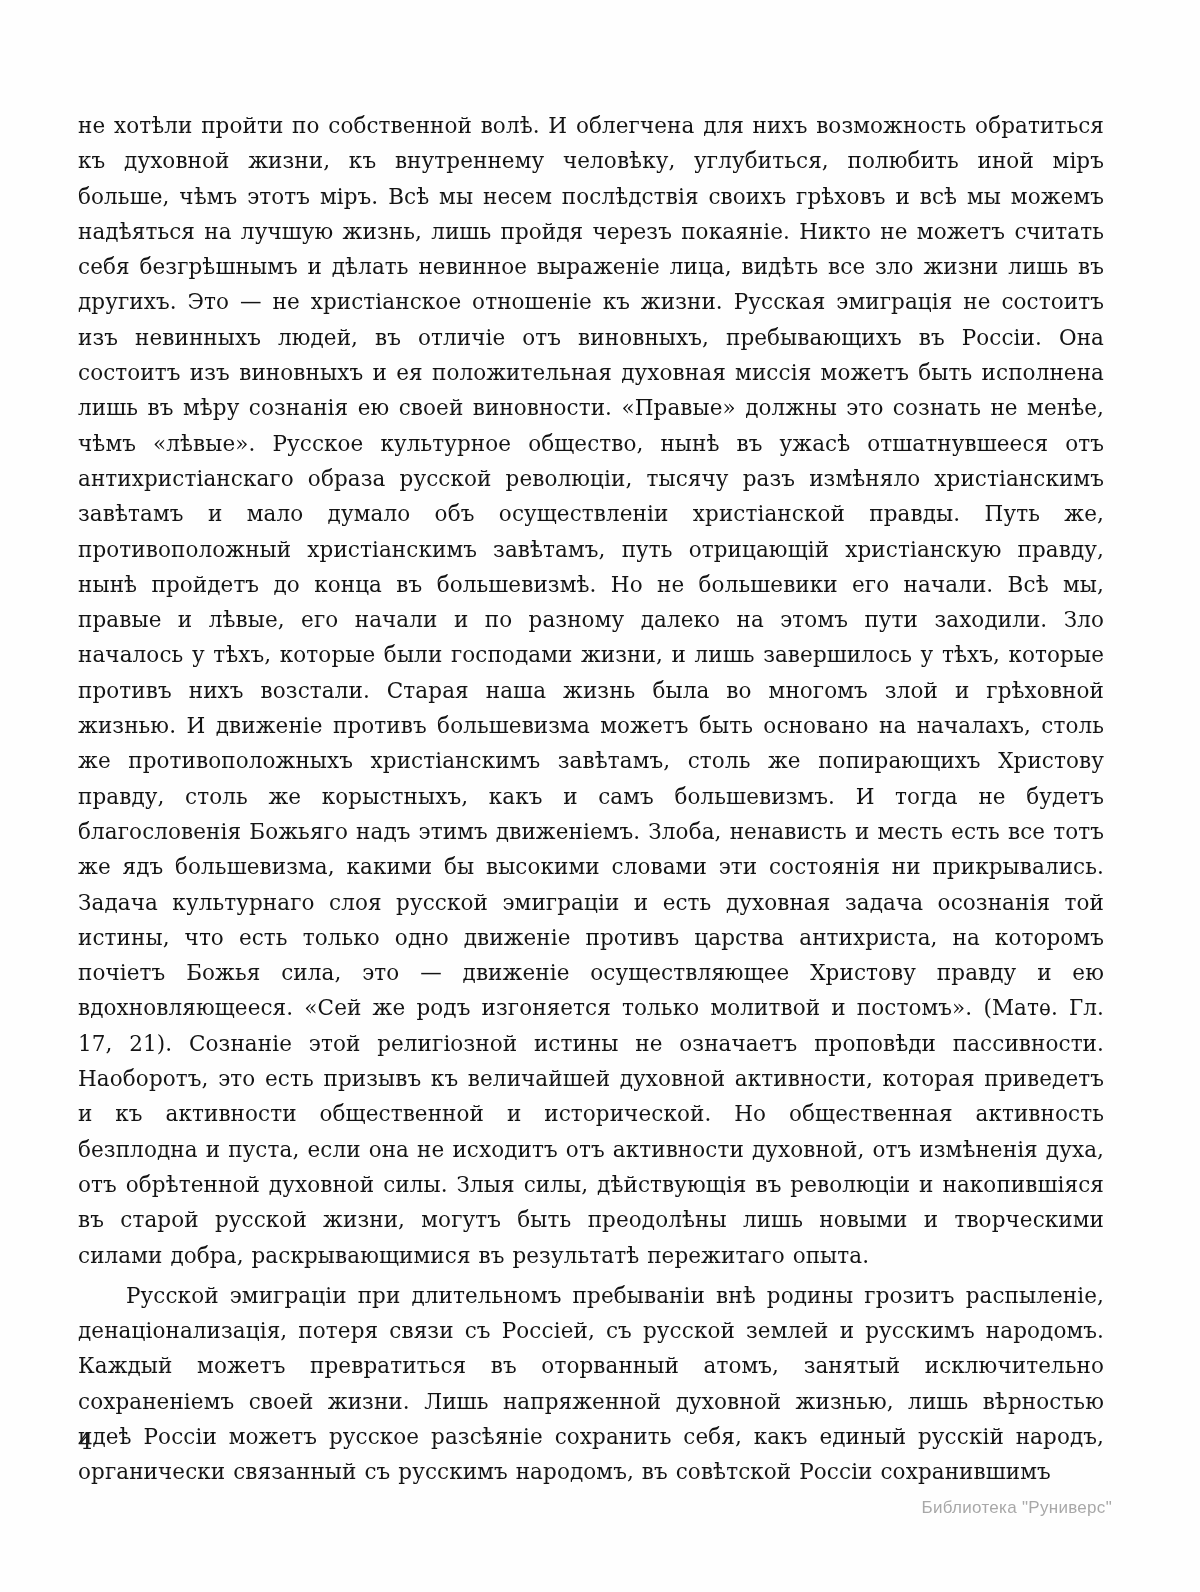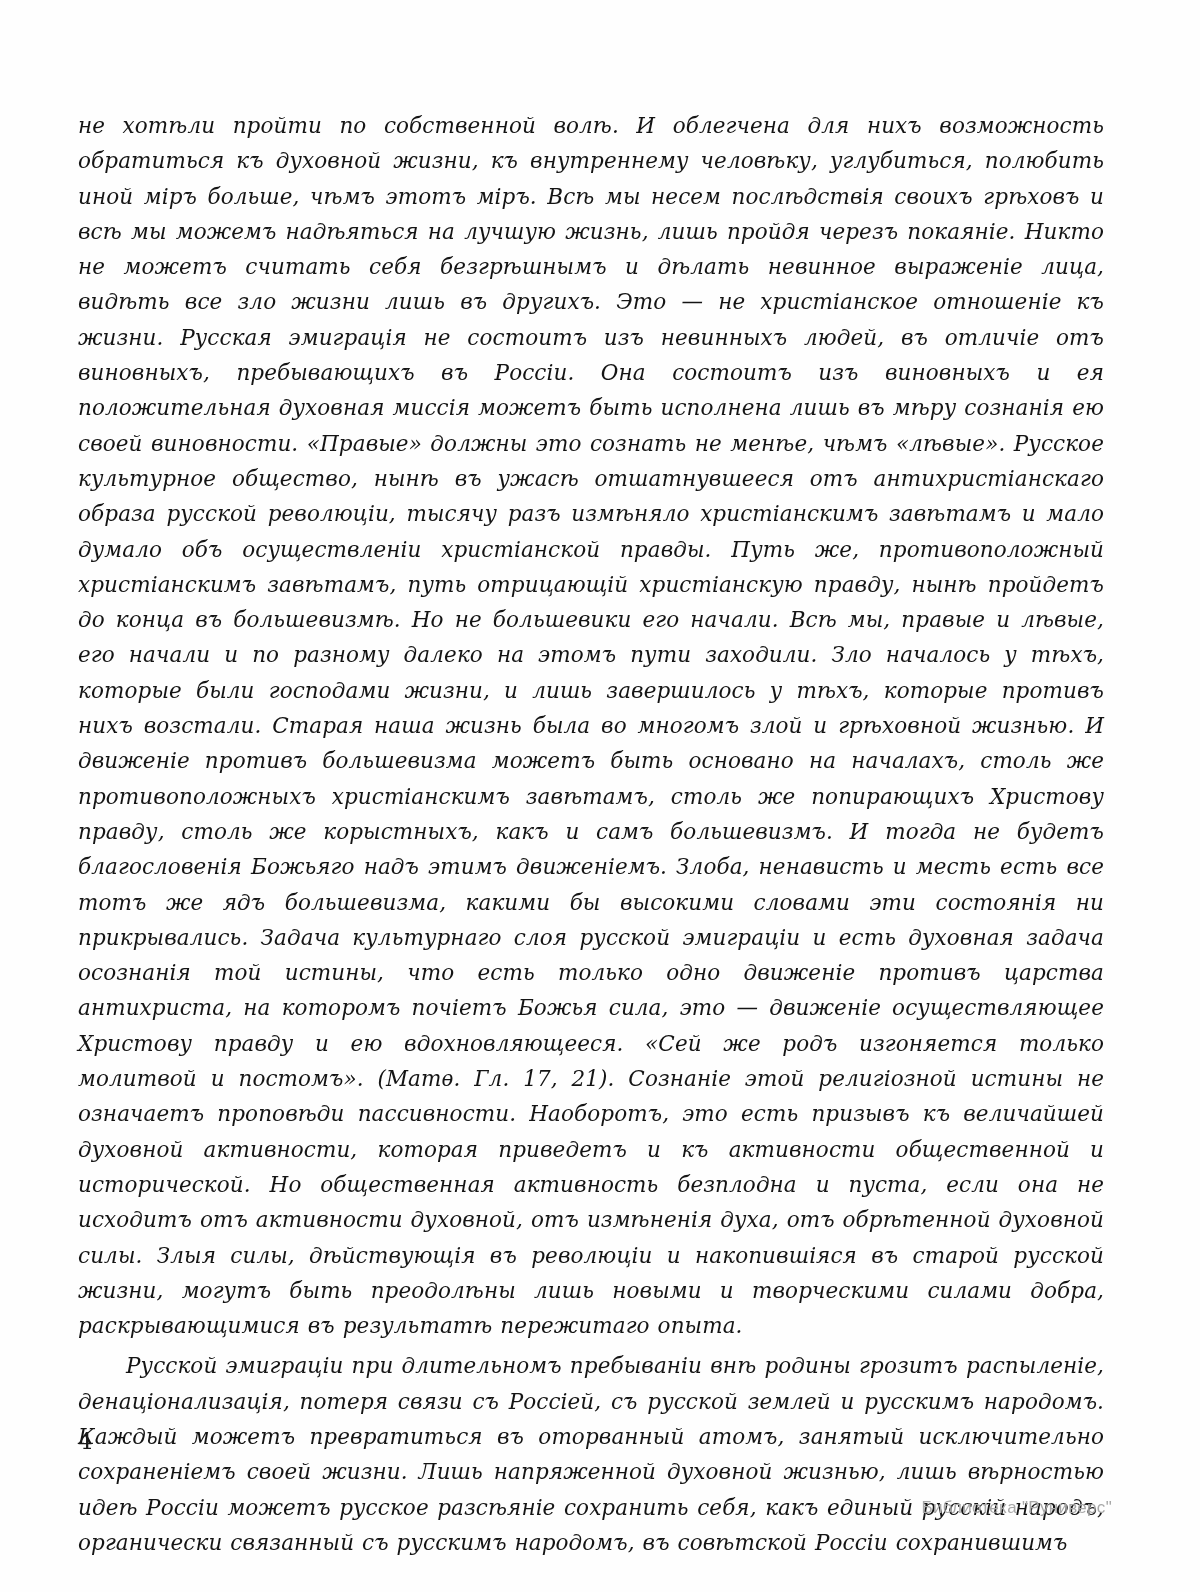--- a/index.html
+++ b/index.html
@@ -35,7 +35,6 @@
     margin: 0;
     text-align: justify;
     text-justify: inter-word;
-    font-style: italic;
     font-size: 21.5px;
     line-height: 35.3px;
     color: #141414;

